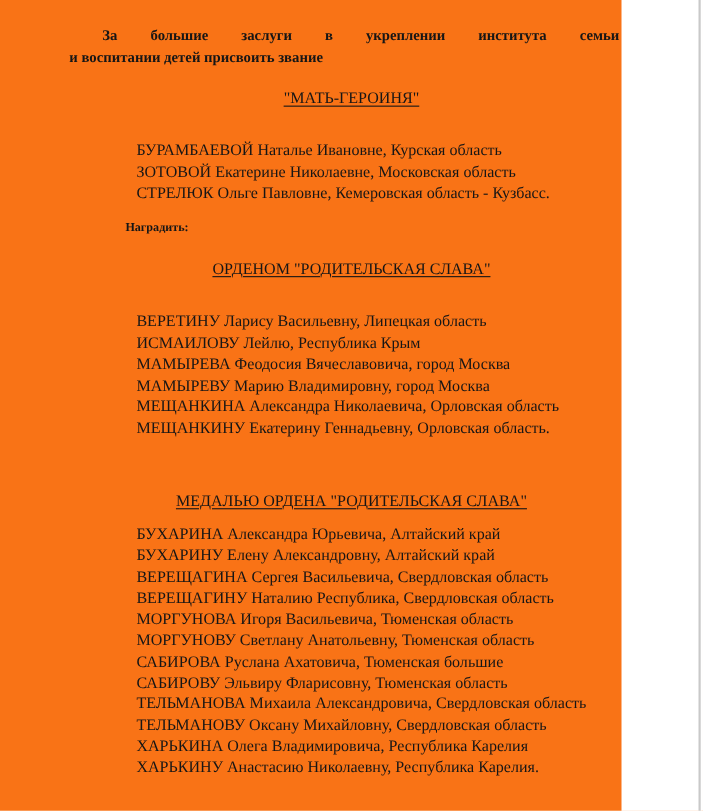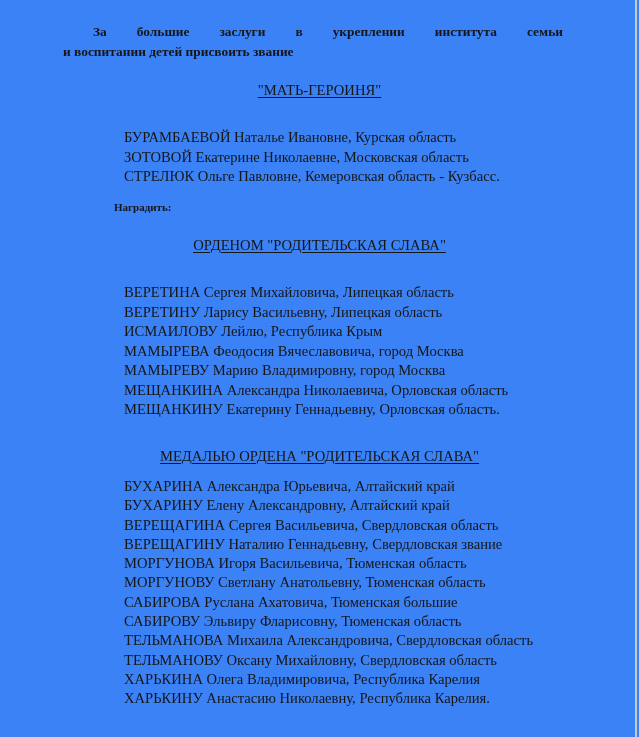--- a/index.html
+++ b/index.html
@@ -18,9 +18,9 @@
   .page {
     position: absolute;
     left: 0; top: 0;
-    width: 639px;
+    width: 565px;
     height: 737px;
-    background: #3b82f6;
+    background: #f97316;
   }
   .edge-line {
     position: absolute;

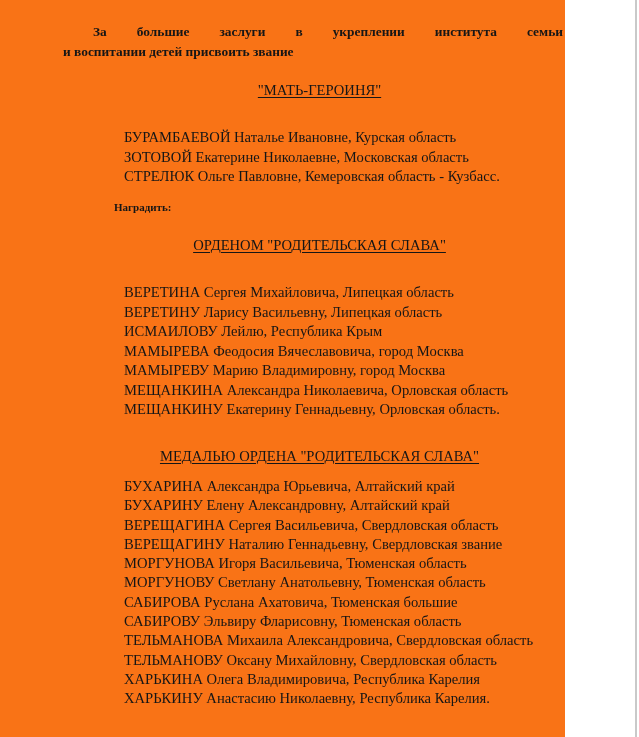--- a/index.html
+++ b/index.html
@@ -114,7 +114,6 @@
   </div>
 
   <ul class="list" style="top:273px;">
-    <li>ВЕРЕТИНА Сергея Михайловича, Липецкая область</li>
     <li>ВЕРЕТИНУ Ларису Васильевну, Липецкая область</li>
     <li>ИСМАИЛОВУ Лейлю, Республика Крым</li>
     <li>МАМЫРЕВА Феодосия Вячеславовича, город Москва</li>

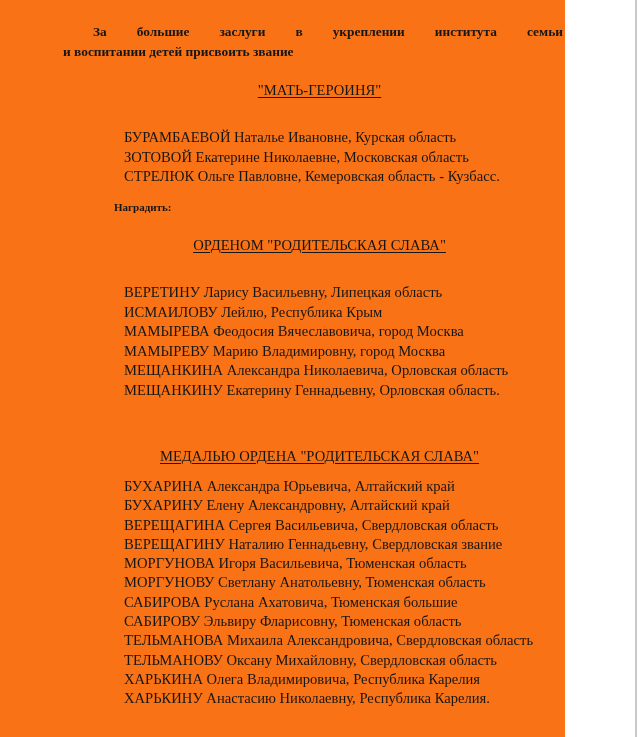--- a/index.html
+++ b/index.html
@@ -130,7 +130,7 @@
     <li>БУХАРИНА Александра Юрьевича, Алтайский край</li>
     <li>БУХАРИНУ Елену Александровну, Алтайский край</li>
     <li>ВЕРЕЩАГИНА Сергея Васильевича, Свердловская область</li>
-    <li>ВЕРЕЩАГИНУ Наталию Геннадьевну, Свердловская звание</li>
+    <li>ВЕРЕЩАГИНУ Наталию Республика, Свердловская область</li>
     <li>МОРГУНОВА Игоря Васильевича, Тюменская область</li>
     <li>МОРГУНОВУ Светлану Анатольевну, Тюменская область</li>
     <li>САБИРОВА Руслана Ахатовича, Тюменская большие</li>

